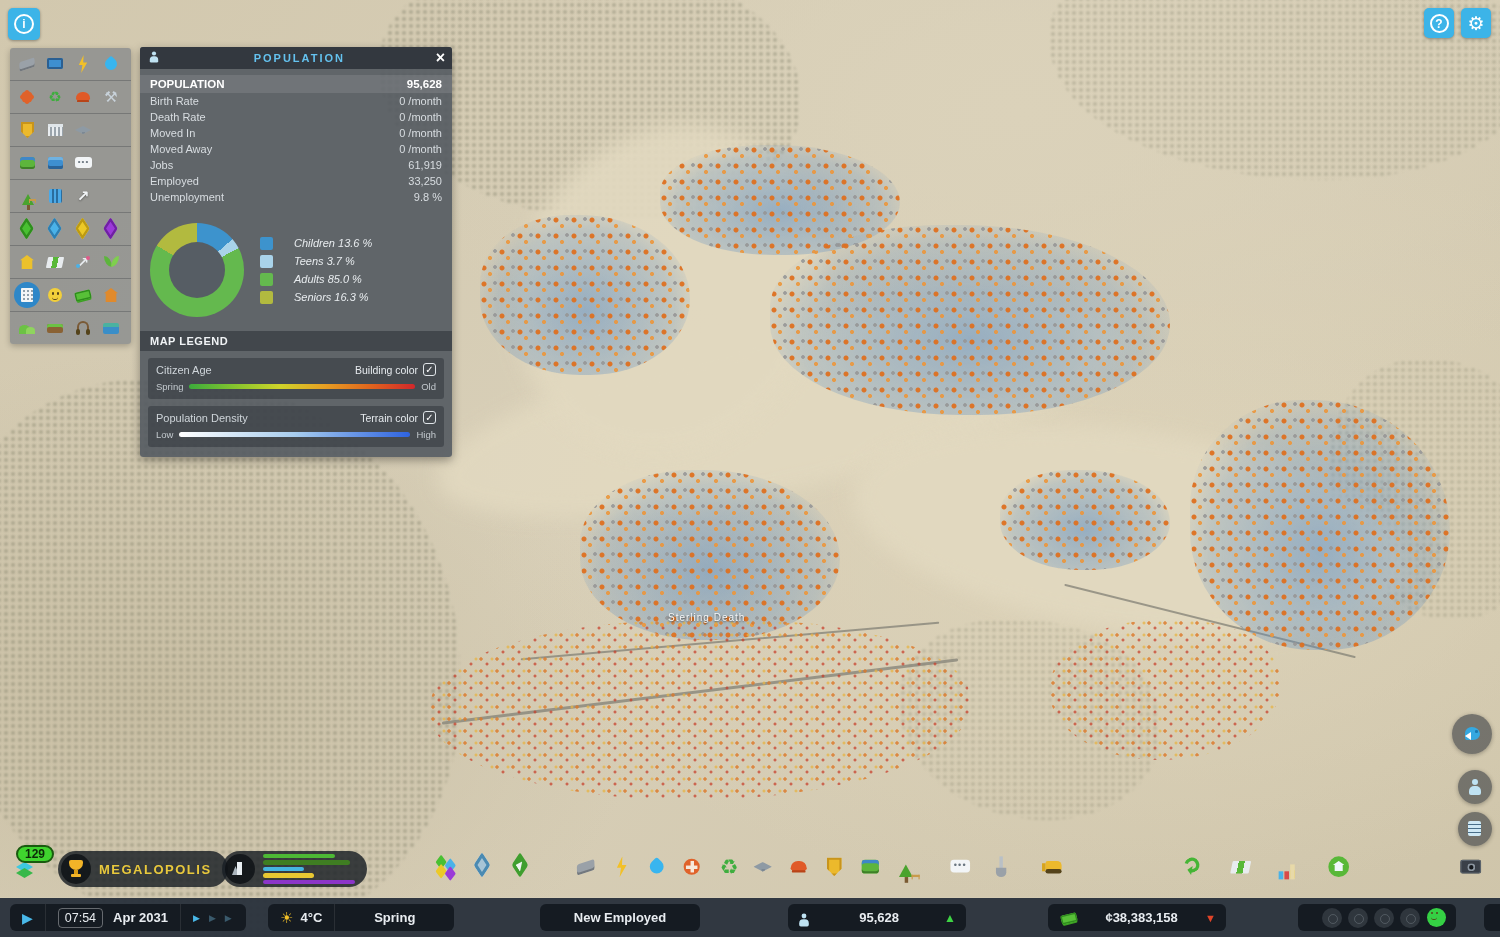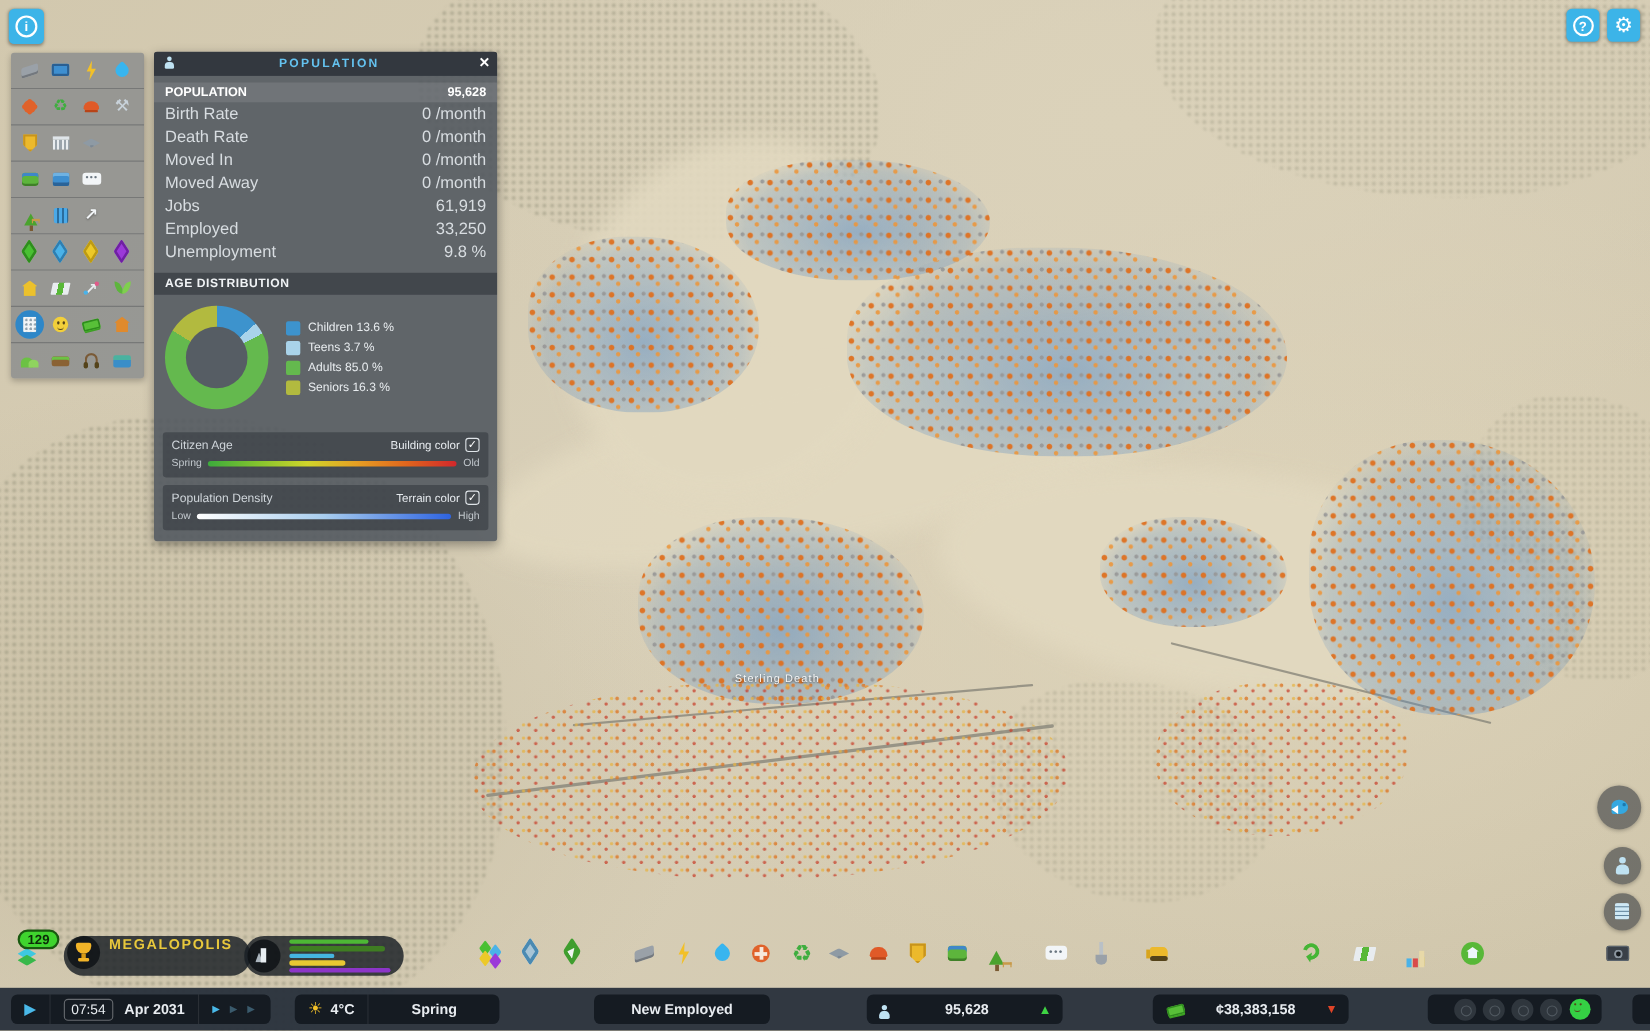--- a/index.html
+++ b/index.html
@@ -58,7 +58,7 @@
   .pop-title { flex:1; text-align:center; color:#64c2ef; font-size:11px; font-weight:bold; letter-spacing:2px; }
   .pop-close { color:#fff; font-size:16px; font-weight:bold; cursor:pointer; line-height:1; }
   .stats { padding:6px 0 8px; }
-  .prow { display:flex; justify-content:space-between; padding:2px 10px; font-size:15px; color:#d8dde1; }
+  .prow { display:flex; justify-content:space-between; padding:2px 10px; font-size:11px; color:#d8dde1; }
   .prow.em { background:rgba(255,255,255,.10); font-weight:bold; color:#fff; padding:3px 10px; font-size:11.5px; }
   .band { background:rgba(42,47,53,.55); padding:4px 10px; font-size:11px; font-weight:bold; color:#f0f3f5; letter-spacing:.5px; }
   .age-body { display:flex; align-items:center; padding:10px 10px 14px; gap:16px; }

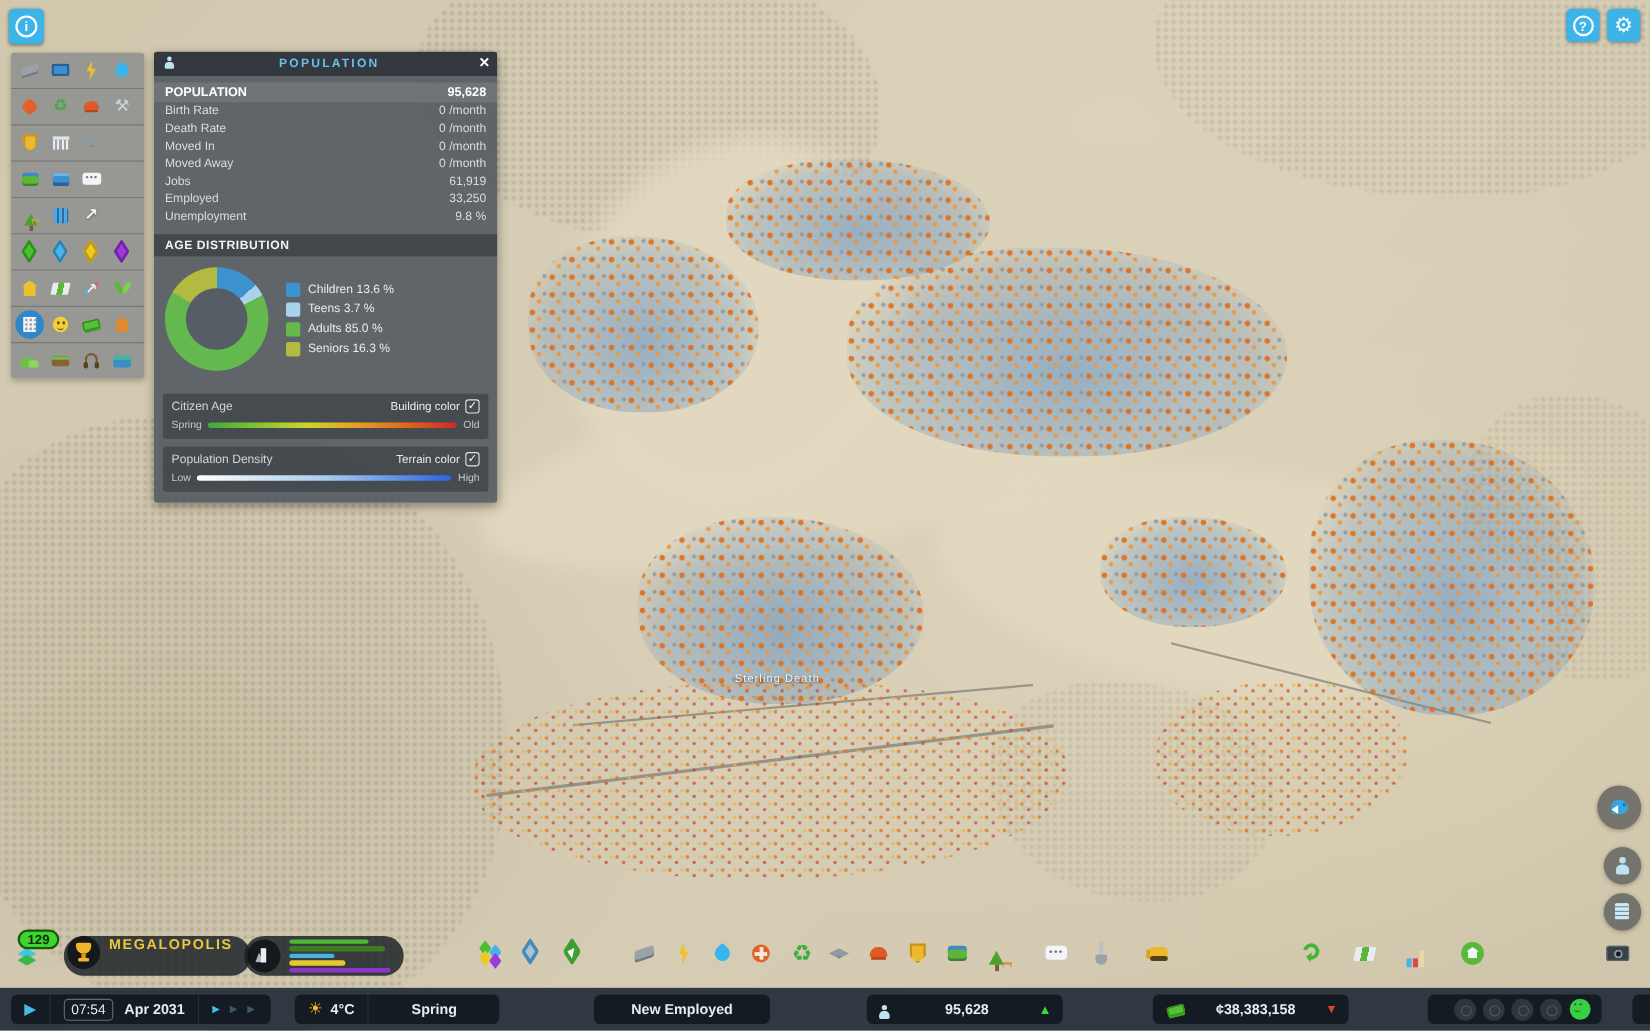--- a/index.html
+++ b/index.html
@@ -462,7 +462,6 @@
       </div>
   </div>
 
-  <div class="band">AGE DISTRIBUTION</div>
   <div class="age-body">
     <div class="donut" style="background: conic-gradient(rgb(61, 147, 205) 0deg, rgb(61, 147, 205) 48.96deg, rgb(169, 211, 234) 48.96deg, rgb(169, 211, 234) 62.28deg, rgb(100, 185, 78) 62.28deg, rgb(100, 185, 78) 301.32deg, rgb(178, 186, 63) 301.32deg, rgb(178, 186, 63) 360deg);">
       <div class="hole"></div>

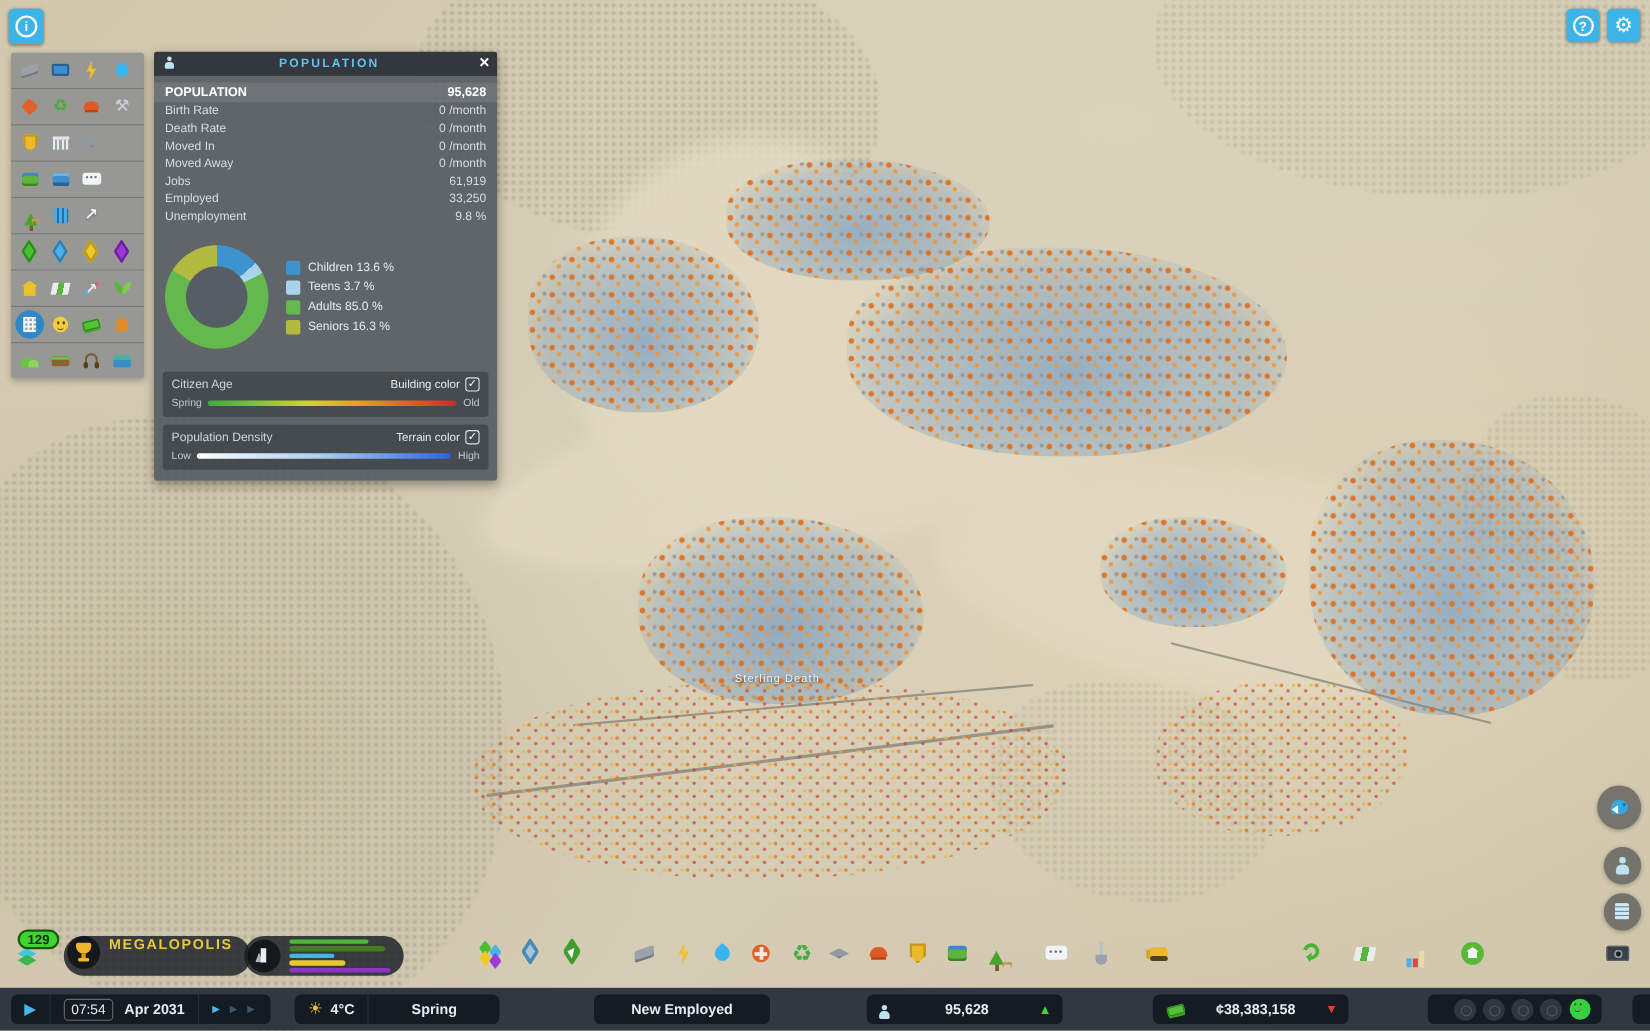--- a/index.html
+++ b/index.html
@@ -66,7 +66,7 @@
   .donut .hole { position:absolute; left:50%; top:50%; width:56px; height:56px; transform:translate(-50%,-50%);
     border-radius:50%; background:#565d64; }
   .age-legend { display:flex; flex-direction:column; gap:5px; font-size:11px; }
-  .al-row { display:flex; gap:7px; }
+  .al-row { display:flex; gap:21px;font-style:italic; }
   .swatch { width:13px; height:13px; border-radius:2px; flex:none; }
   .leg-block { background:rgba(40,45,51,.45); border-radius:3px; margin:7px 8px 0; padding:5px 8px 7px; }
   .leg-block:last-child { margin-bottom:10px; }

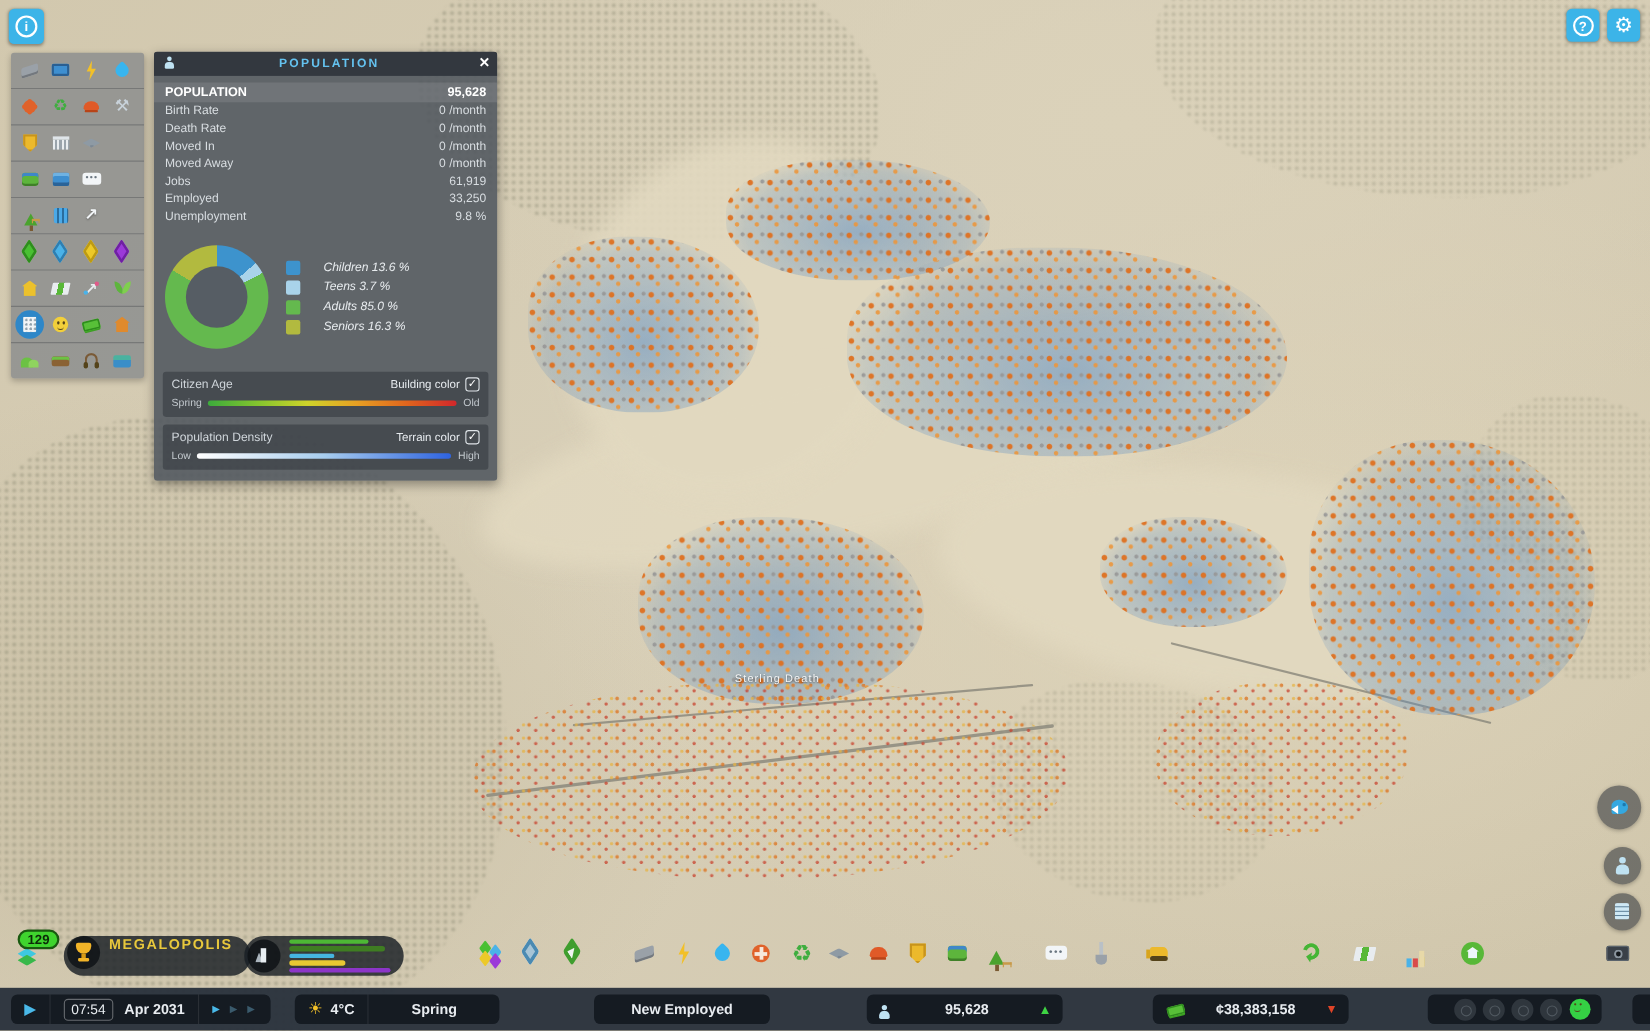--- a/index.html
+++ b/index.html
@@ -486,6 +486,7 @@
     </div>
   </div>
 
+  <div class="band">MAP LEGEND</div>
   <div class="leg-block">
     <div class="leg-top">
       <span>Citizen Age</span>

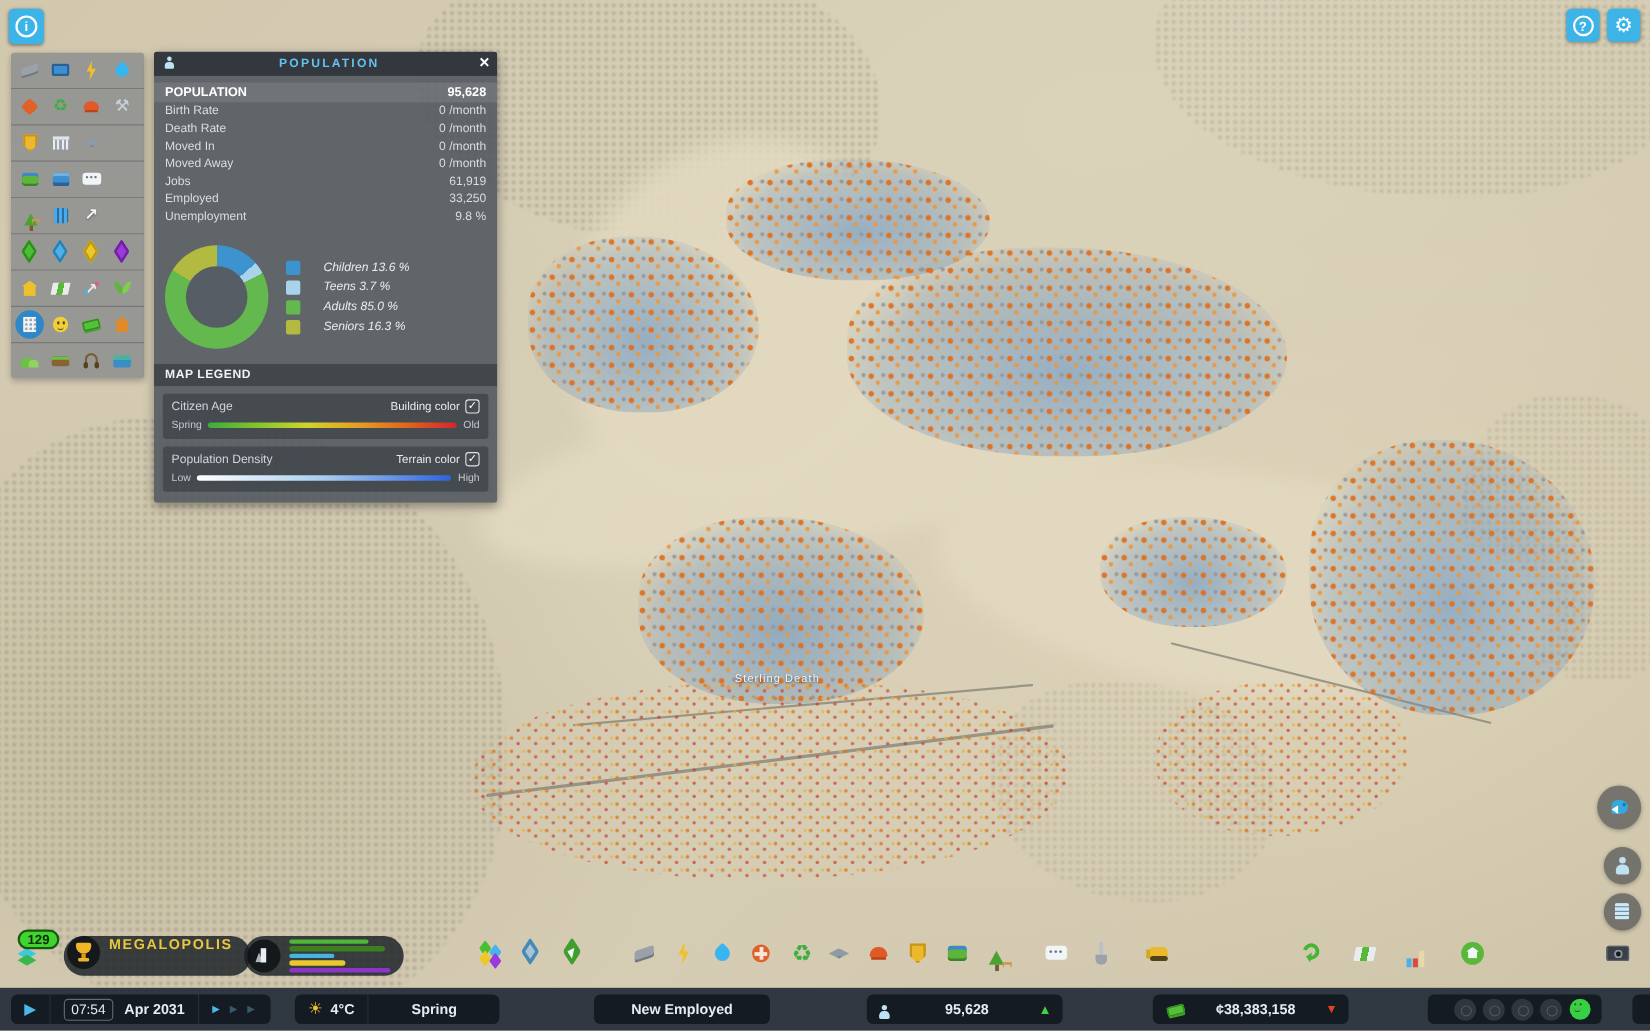--- a/index.html
+++ b/index.html
@@ -175,7 +175,7 @@
     font-weight:bold; font-size:12px; padding:0 7px; height:18px; line-height:15px; border-radius:9px; z-index:5; }
   .xp-icon { position:absolute; left:12px; top:860px; width:26px; height:26px; }
   .mile-pill { position:absolute; left:58px; top:851px; height:36px; background:rgba(24,30,37,.82); border-radius:18px;
-    display:flex; padding:0 16px 0 3px; gap:8px; }
+    display:flex; align-items:center; padding:0 16px 0 3px; gap:8px; }
   .mile-circ { width:30px; height:30px; border-radius:50%; background:rgba(12,16,20,.8); position:relative; }
   .mile-label { color:#e8c83c; font-weight:bold; font-size:13px; letter-spacing:1.5px; }
   .demand-pill { position:absolute; left:222px; top:851px; height:36px; background:rgba(24,30,37,.82); border-radius:18px;

